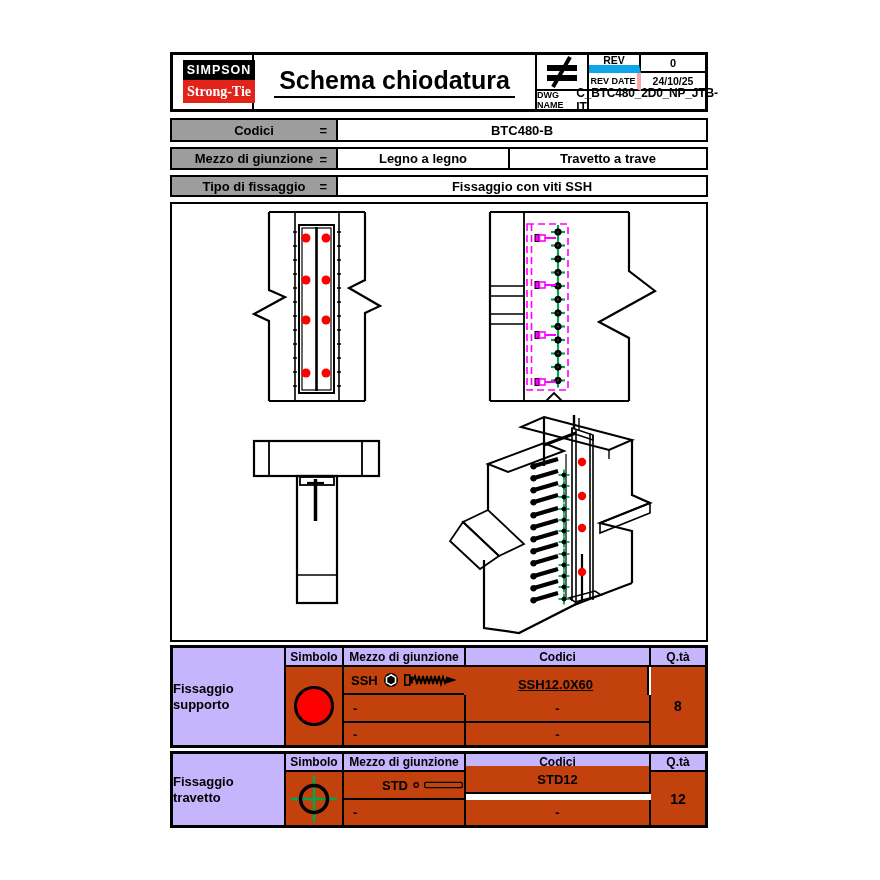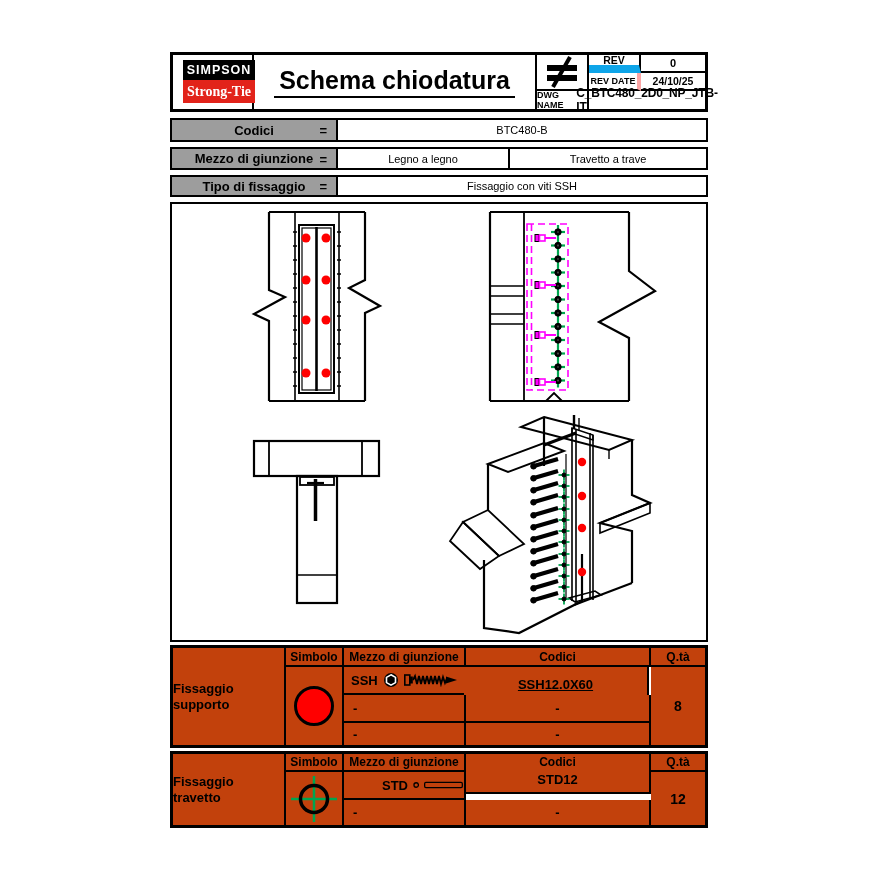--- a/index.html
+++ b/index.html
@@ -34,7 +34,7 @@
   .ir3{top:123px;height:22px;}
   .info-label{width:166px;flex:0 0 166px;background:#9d9d9d;border-right:2.5px solid #000;position:relative;display:flex;align-items:center;justify-content:center;font-size:13px;font-weight:bold;}
   .info-eq{position:absolute;right:9px;top:50%;transform:translateY(-50%);font-weight:bold;font-size:13px;}
-  .info-val{flex:1;display:flex;align-items:center;justify-content:center;font-size:11px;font-weight:normal;}
+  .info-val{flex:1;display:flex;align-items:center;justify-content:center;font-size:13px;font-weight:bold;}
   .info-val.split{flex:0 0 172px;border-right:2.5px solid #000;}
   
   .draw-box{left:0;top:150px;width:538px;height:440px;border:2px solid #000;}

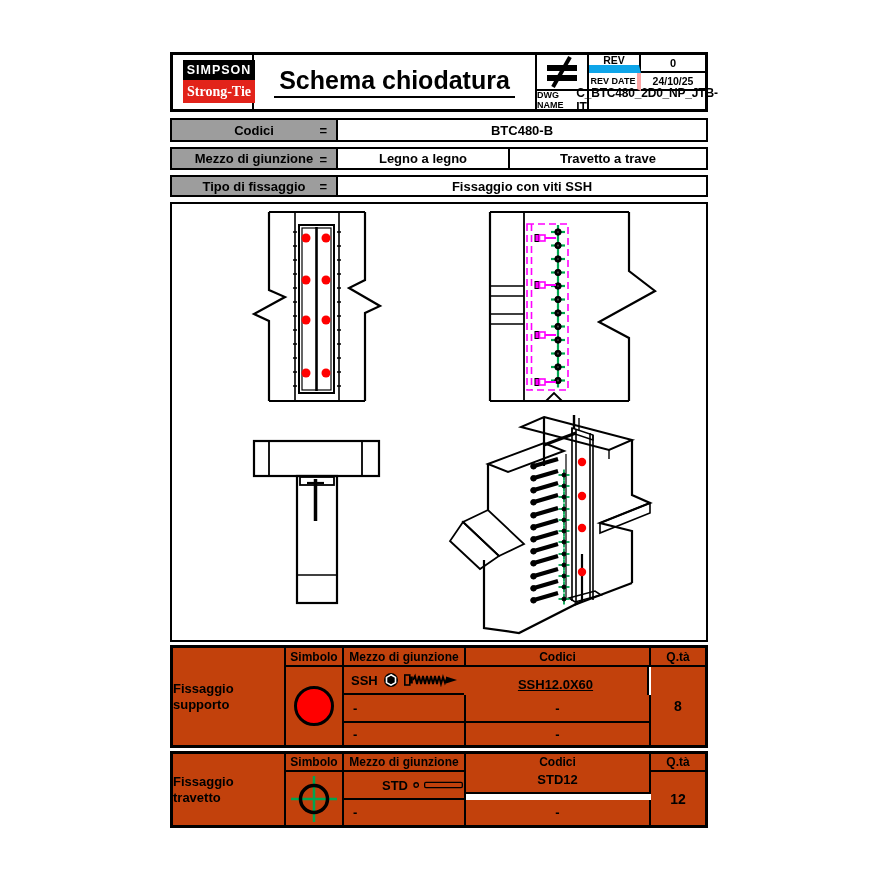--- a/index.html
+++ b/index.html
@@ -43,7 +43,7 @@
   .ft-sup{top:593px;height:103px;}
   .ft-tra{top:699px;height:77px;}
   .fc{position:absolute;display:flex;align-items:center;justify-content:center;background:#c2410c;font-size:13px;font-weight:bold;}
-  .fc.gray{background:#c2410c;}
+  .fc.gray{background:#c4b5fd;}
   .br{border-right:2px solid #000;}
   .bb{border-bottom:2px solid #000;}
   .hdr-f{font-size:12px;font-weight:bold;}

